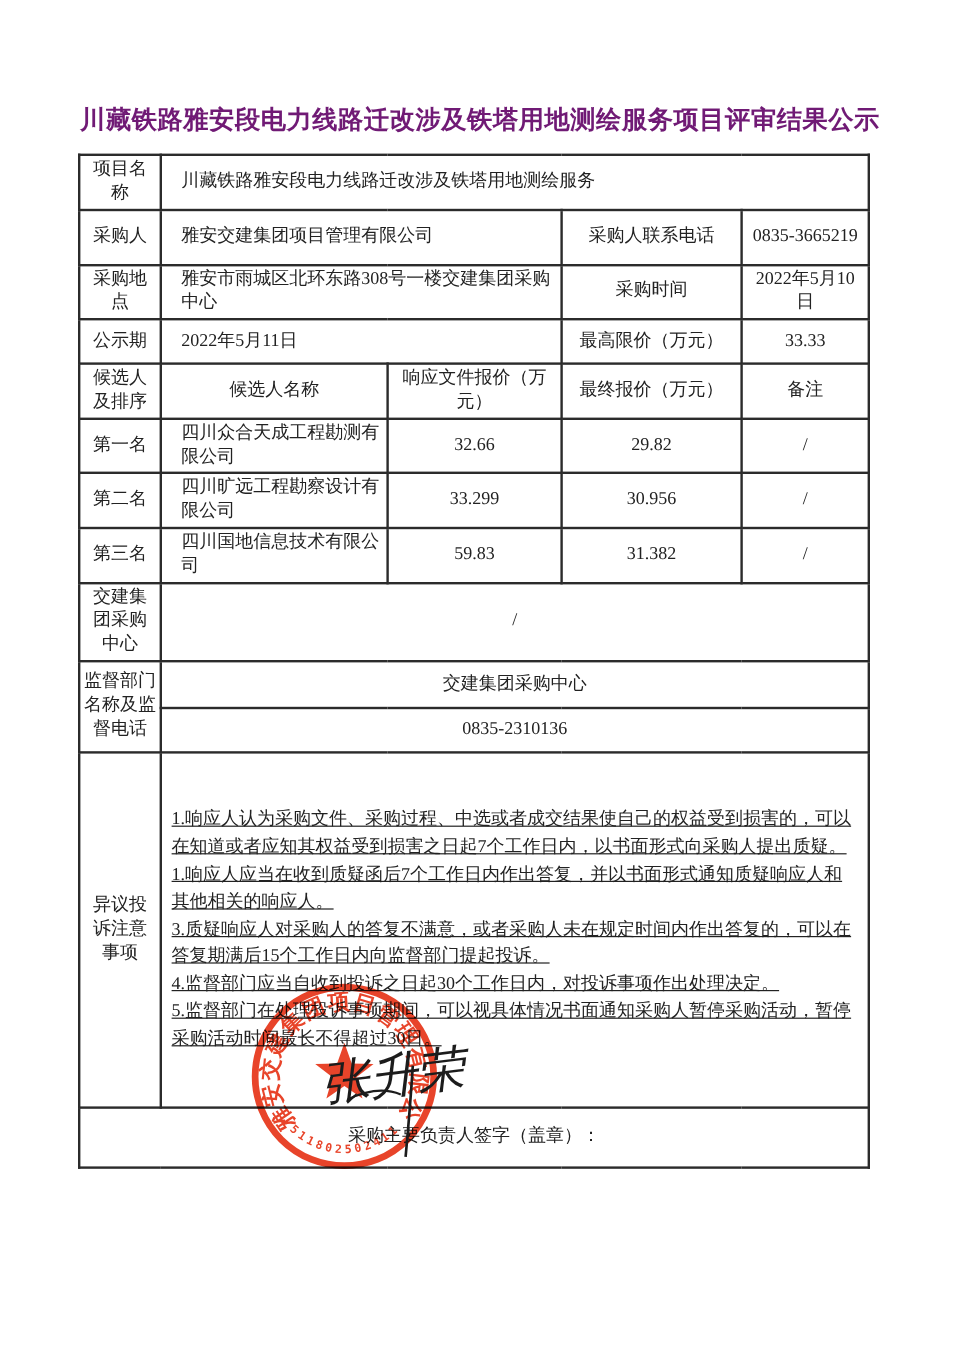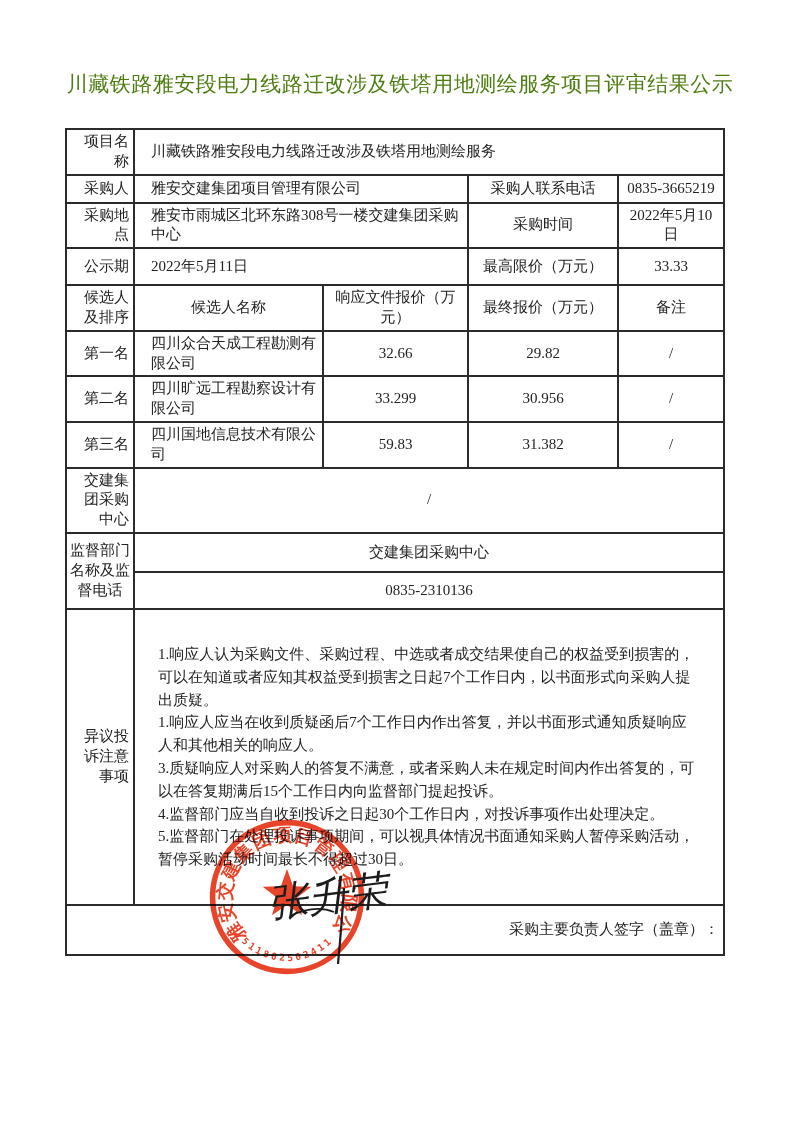--- a/index.html
+++ b/index.html
@@ -14,10 +14,10 @@
   .page { position:absolute; inset:0; }
 
   .title {
-    position:absolute; top:70px; left:0; width:800px;
+    position:absolute; top:86px; left:0; width:800px;
     text-align:center;
     font-family:"Liberation Sans","DejaVu Sans",sans-serif;
-    font-size:21px; font-weight:normal; color:#4d7c0f;
+    font-size:21px; font-weight:bold; color:#701a75;
     letter-spacing:0.5px; margin:0;
   }
 

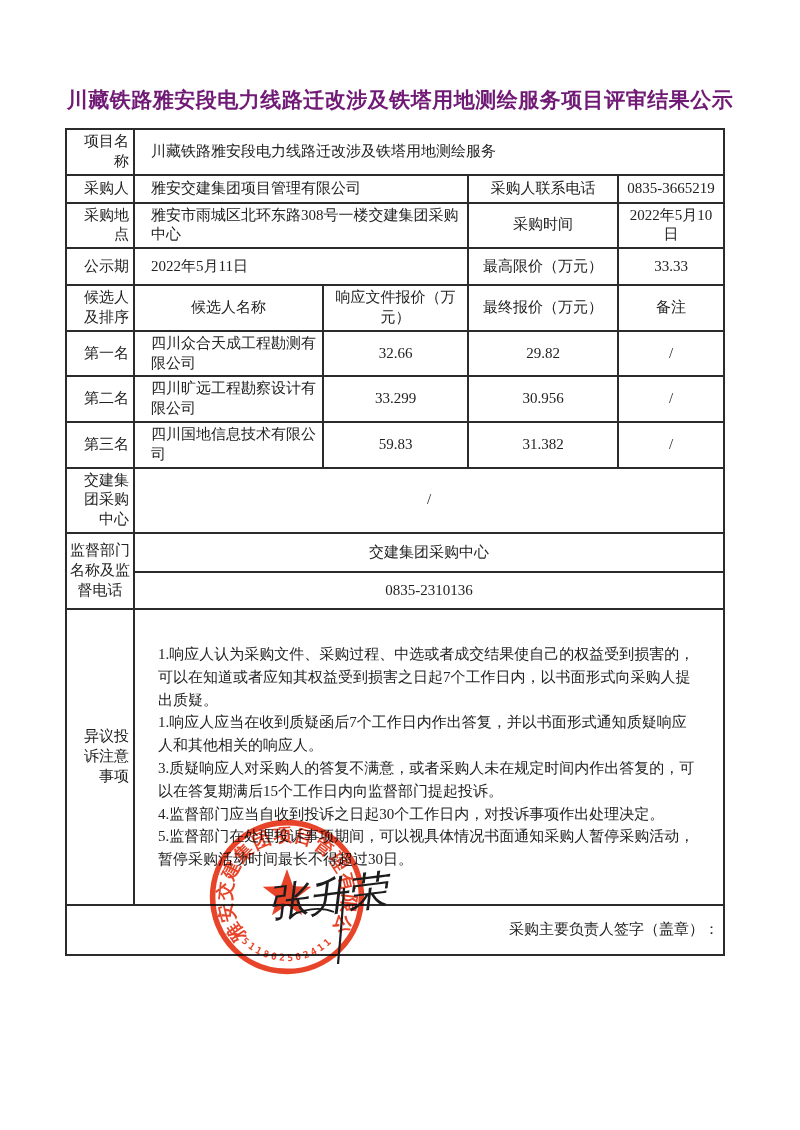--- a/index.html
+++ b/index.html
@@ -36,7 +36,7 @@
     line-height:1.32;
     word-break:break-all;
   }
-  td.lbl   { text-align:right; padding-left:4px; }
+  td.lbl   { text-align:center; padding-left:4px; }
   td.lblc  { text-align:center; padding:2px 1px;border-radius:12px; }
   td.val   { text-align:left; padding-left:16px; }
   td.ctr   { text-align:center;border-radius:16px; }

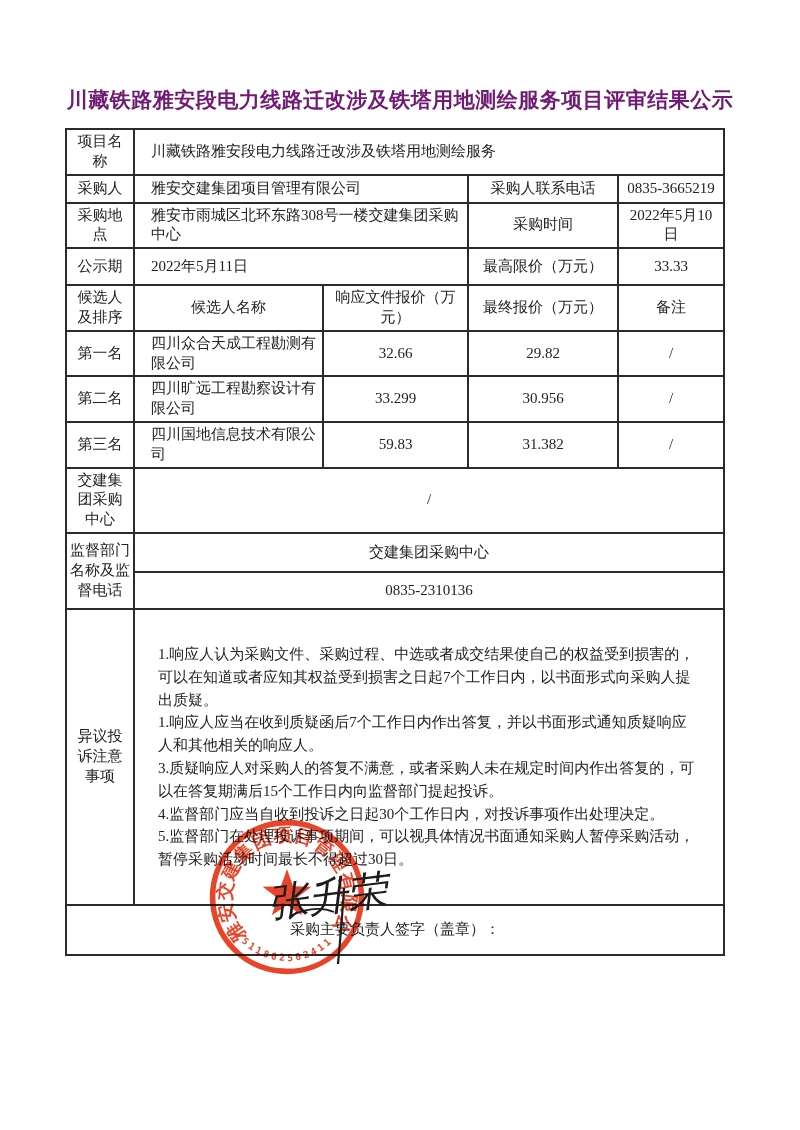--- a/index.html
+++ b/index.html
@@ -79,7 +79,7 @@
         <td class="lbl">项目名称</td>
         <td class="val" colspan="4">川藏铁路雅安段电力线路迁改涉及铁塔用地测绘服务</td>
       </tr>
-      <tr style="height:28px">
+      <tr style="height:46px">
         <td class="lbl">采购人</td>
         <td class="val" colspan="2">雅安交建集团项目管理有限公司</td>
         <td class="ctr">采购人联系电话</td>

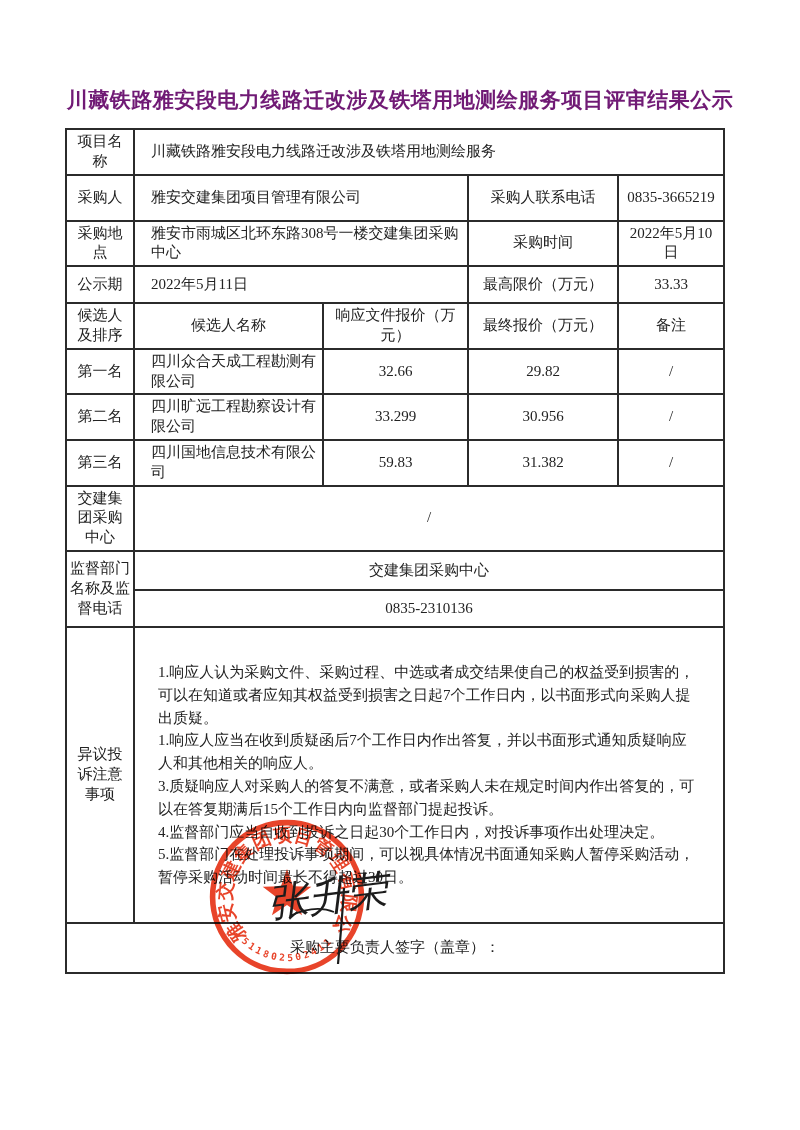--- a/index.html
+++ b/index.html
@@ -41,8 +41,8 @@
   td.val   { text-align:left; padding-left:16px; }
   td.ctr   { text-align:center;border-radius:16px; }
   td.notes {
-    text-align:left; padding:6px 23px;
-    line-height:1.52; font-size:15px;
+    text-align:left; padding:6px 8px;
+    line-height:1.52; font-size:15px;text-decoration:underline;
   }
   .notes .note-line { margin:0; }
 

